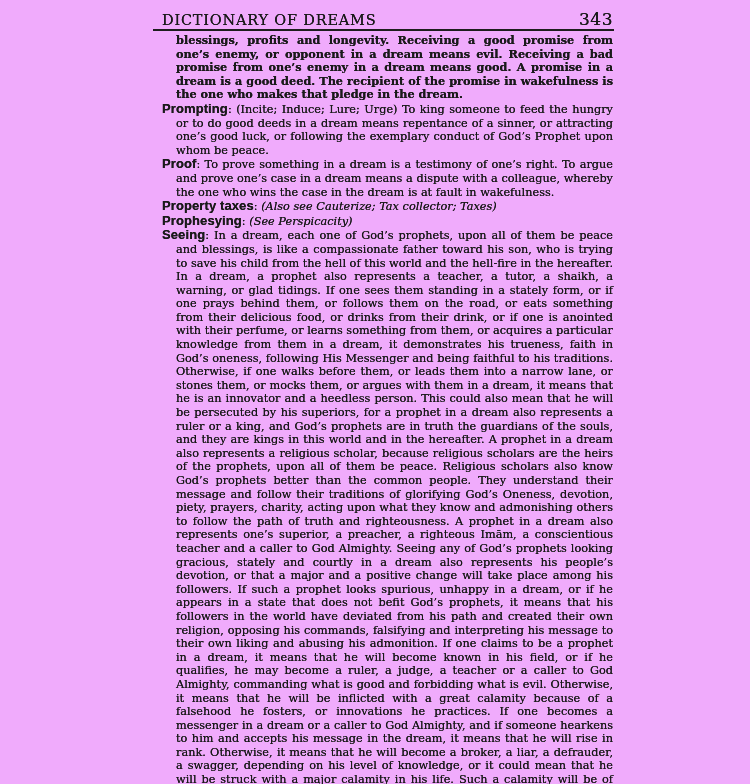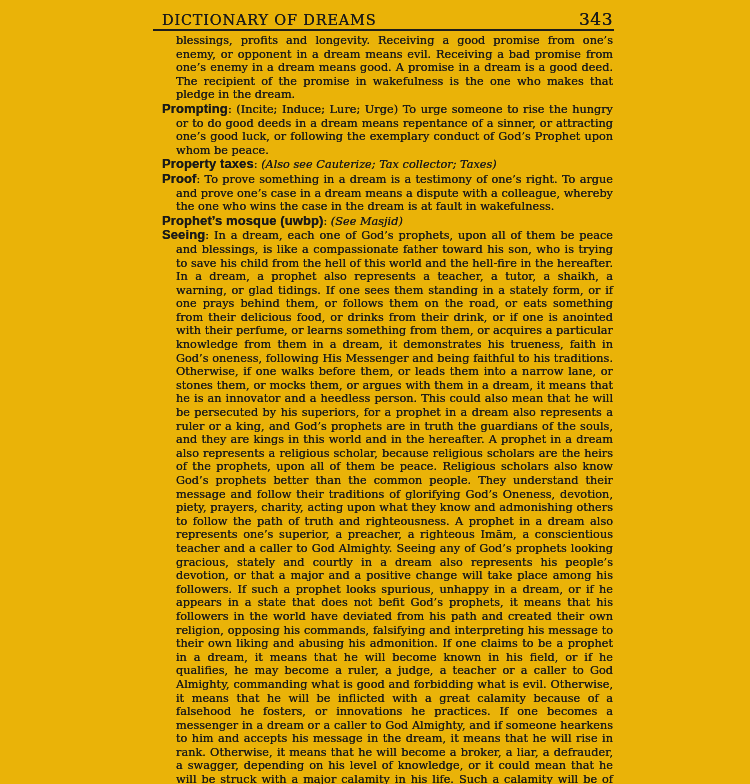--- a/index.html
+++ b/index.html
@@ -11,7 +11,7 @@
     position: relative;
     width: 750px;
     height: 784px;
-    background: #eab308;
+    background: #f0abfc;
     overflow: hidden;
     font-family: "DejaVu Serif", serif;
     color: #1a1a1a;

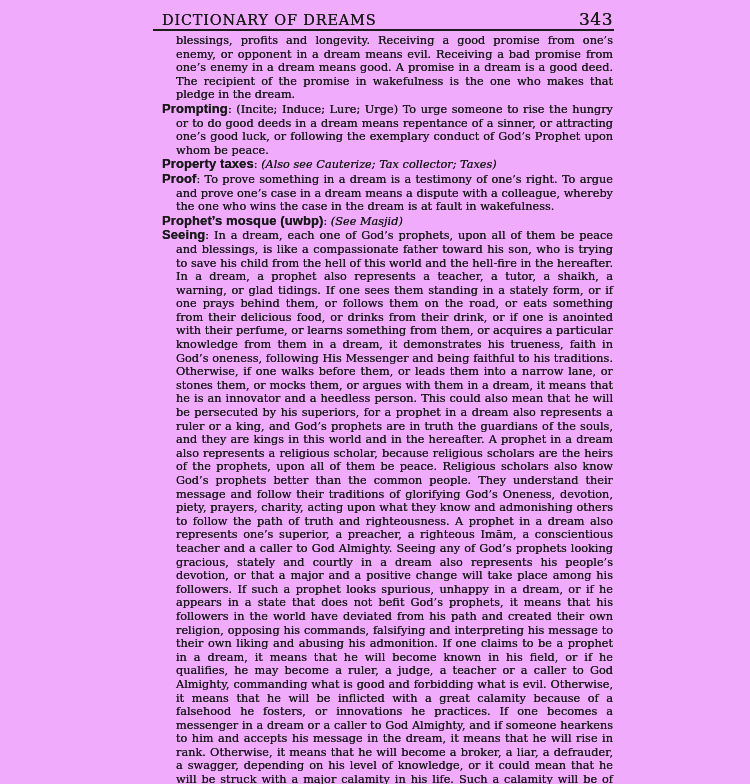--- a/index.html
+++ b/index.html
@@ -62,6 +62,7 @@
   
   p.cont {
     padding-left: 14px;
+    font-weight: bold;
   }
   
   p.entry {

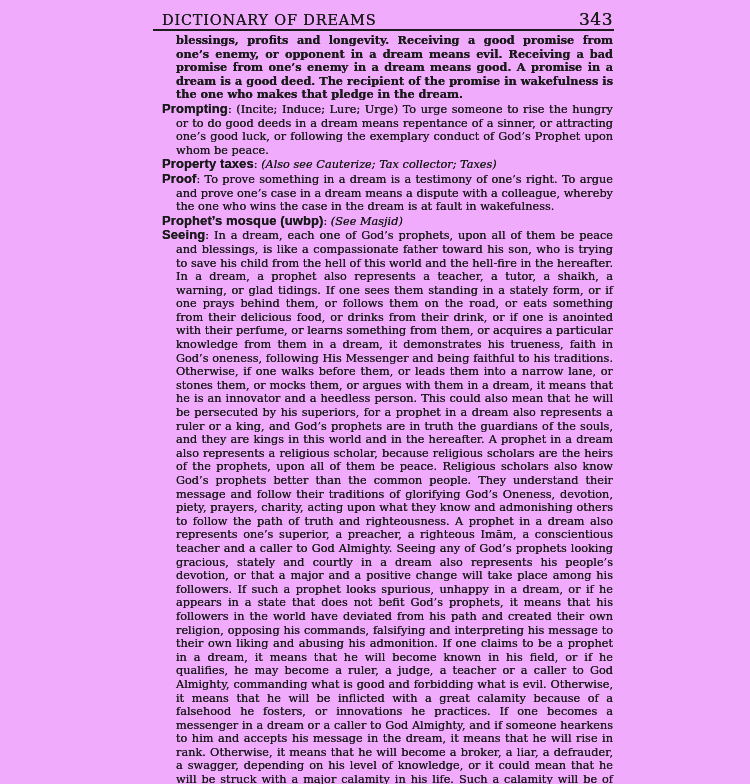--- a/index.html
+++ b/index.html
@@ -99,7 +99,7 @@
     <p class="cont">blessings, profits and longevity. Receiving a good promise from one’s enemy, or opponent in a dream means evil. Receiving a bad promise from one’s enemy in a dream means good. A promise in a dream is a good deed. The recipient of the promise in wakefulness is the one who makes that pledge in the dream.</p>
 
     <p class="entry"><span class="hw">Prompting</span><span class="colon">:</span>
-      <span>(Incite; Induce; Lure; Urge) To urge someone to rise the hungry or to do good deeds in a dream means repentance of a sinner, or attracting one’s good luck, or following the exemplary conduct of God’s Prophet upon whom be peace.</span></p>
+      <span>(Incite; Induce; Lure; Urge) To king someone to feed the hungry or to do good deeds in a dream means repentance of a sinner, or attracting one’s good luck, or following the exemplary conduct of God’s Prophet upon whom be peace.</span></p>
 
     <p class="entry"><span class="hw">Property taxes</span><span class="colon">:</span>
       <span class="xref">(Also see Cauterize; Tax collector; Taxes)</span></p>

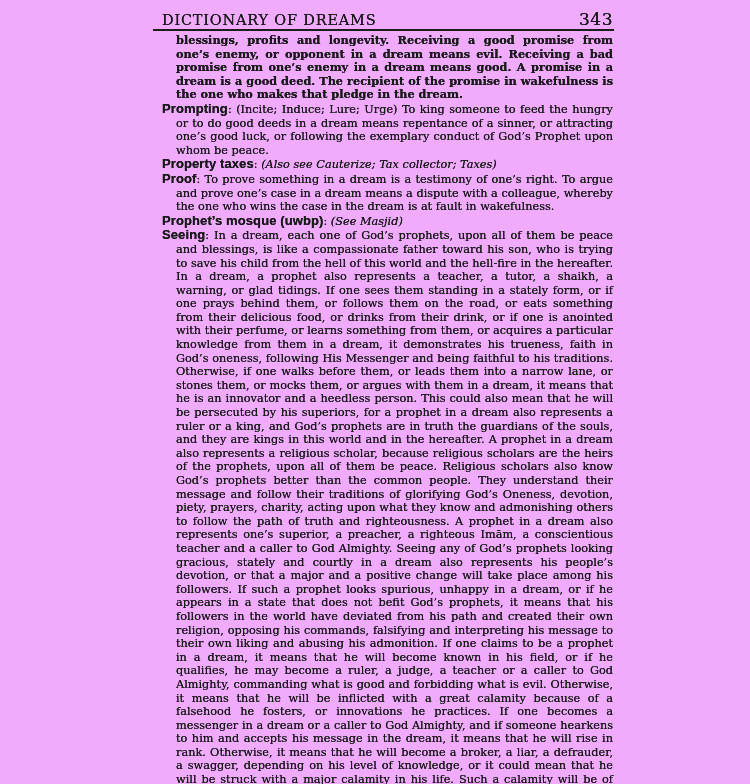--- a/index.html
+++ b/index.html
@@ -101,11 +101,11 @@
     <p class="entry"><span class="hw">Prompting</span><span class="colon">:</span>
       <span>(Incite; Induce; Lure; Urge) To king someone to feed the hungry or to do good deeds in a dream means repentance of a sinner, or attracting one’s good luck, or following the exemplary conduct of God’s Prophet upon whom be peace.</span></p>
 
+    <p class="entry"><span class="hw">Proof</span><span class="colon">:</span>
+      <span>To prove something in a dream is a testimony of one’s right. To argue and prove one’s case in a dream means a dispute with a colleague, whereby the one who wins the case in the dream is at fault in wakefulness.</span></p>
+
     <p class="entry"><span class="hw">Property taxes</span><span class="colon">:</span>
       <span class="xref">(Also see Cauterize; Tax collector; Taxes)</span></p>
-
-    <p class="entry"><span class="hw">Proof</span><span class="colon">:</span>
-      <span>To prove something in a dream is a testimony of one’s right. To argue and prove one’s case in a dream means a dispute with a colleague, whereby the one who wins the case in the dream is at fault in wakefulness.</span></p>
 
 
     <p class="entry"><span class="hw">Prophet’s mosque (uwbp)</span><span class="colon">:</span>

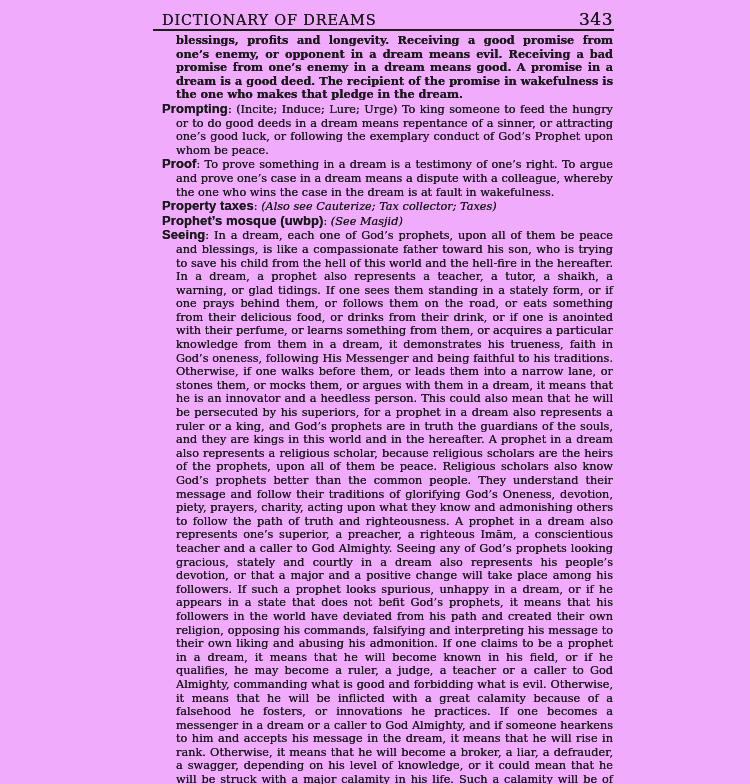--- a/index.html
+++ b/index.html
@@ -107,6 +107,8 @@
     <p class="entry"><span class="hw">Property taxes</span><span class="colon">:</span>
       <span class="xref">(Also see Cauterize; Tax collector; Taxes)</span></p>
 
+    <p class="entry"><span class="hw">Prophesying</span><span class="colon">:</span>
+      <span class="xref">(See Perspicacity)</span></p>
 
     <p class="entry"><span class="hw">Prophet’s mosque (uwbp)</span><span class="colon">:</span>
       <span class="xref">(See Masjid)</span></p>

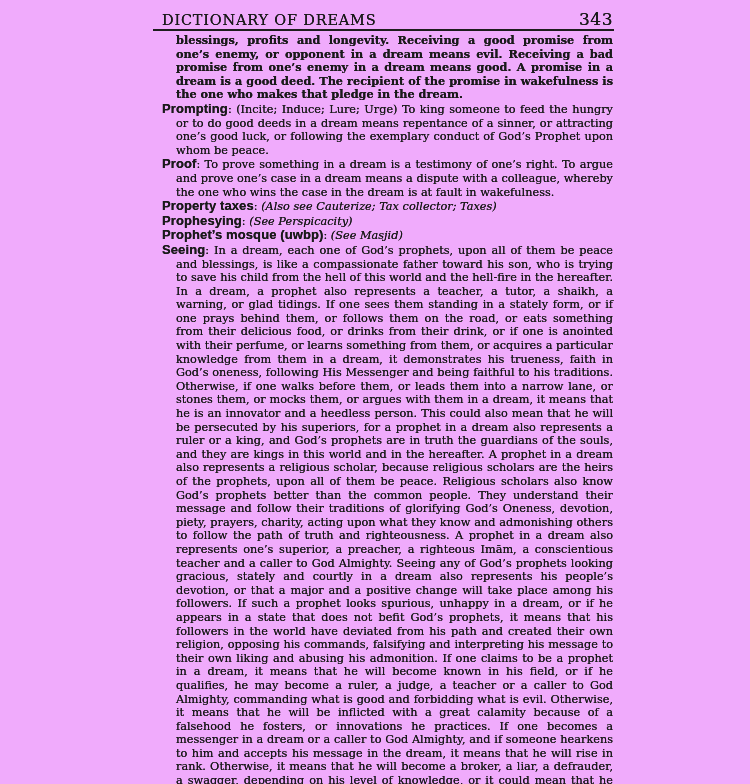--- a/index.html
+++ b/index.html
@@ -110,8 +110,6 @@
     <p class="entry"><span class="hw">Prophesying</span><span class="colon">:</span>
       <span class="xref">(See Perspicacity)</span></p>
 
-    <p class="entry"><span class="hw">Prophet’s mosque (uwbp)</span><span class="colon">:</span>
-      <span class="xref">(See Masjid)</span></p>
 
     <p class="entry"><span class="hw">Seeing</span><span class="colon">:</span>
       <span>In a dream, each one of God’s prophets, upon all of them be peace and blessings, is like a compassionate father toward his son, who is trying to save his child from the hell of this world and the hell-fire in the hereafter. In a dream, a prophet also represents a teacher, a tutor, a shaikh, a warning, or glad tidings. If one sees them standing in a stately form, or if one prays behind them, or follows them on the road, or eats something from their delicious food, or drinks from their drink, or if one is anointed with their perfume, or learns something from them, or acquires a particular knowledge from them in a dream, it demonstrates his trueness, faith in God’s oneness, following His Messenger and being faithful to his traditions. Otherwise, if one walks before them, or leads them into a narrow lane, or stones them, or mocks them, or argues with them in a dream, it means that he is an innovator and a heedless person. This could also mean that he will be persecuted by his superiors, for a prophet in a dream also represents a ruler or a king, and God’s prophets are in truth the guardians of the souls, and they are kings in this world and in the hereafter. A prophet in a dream also represents a religious scholar, because religious scholars are the heirs of the prophets, upon all of them be peace. Religious scholars also know God’s prophets better than the common people. They understand their message and follow their traditions of glorifying God’s Oneness, devotion, piety, prayers, charity, acting upon what they know and admonishing others to follow the path of truth and righteousness. A prophet in a dream also represents one’s superior, a preacher, a righteous Imām, a conscientious teacher and a caller to God Almighty. Seeing any of God’s prophets looking gracious, stately and courtly in a dream also represents his people’s devotion, or that a major and a positive change will take place among his followers. If such a prophet looks spurious, unhappy in a dream, or if he appears in a state that does not befit God’s prophets, it means that his followers in the world have deviated from his path and created their own religion, opposing his commands, falsifying and interpreting his message to their own liking and abusing his admonition. If one claims to be a prophet in a dream, it means that he will become known in his field, or if he qualifies, he may become a ruler, a judge, a teacher or a caller to God Almighty, commanding what is good and forbidding what is evil. Otherwise, it means that he will be inflicted with a great calamity because of a falsehood he fosters, or innovations he practices. If one becomes a messenger in a dream or a caller to God Almighty, and if someone hearkens to him and accepts his message in the dream, it means that he will rise in rank. Otherwise, it means that he will become a broker, a liar, a defrauder, a swagger, depending on his level of knowledge, or it could mean that he will be struck with a major calamity in his life. Such a calamity will be of the same caliber, degree and nature that a messenger of God Almighty may have suffered from his own people. Seeing one of God’s prophets in a dream also means living the experience of time, space and</span></p>

